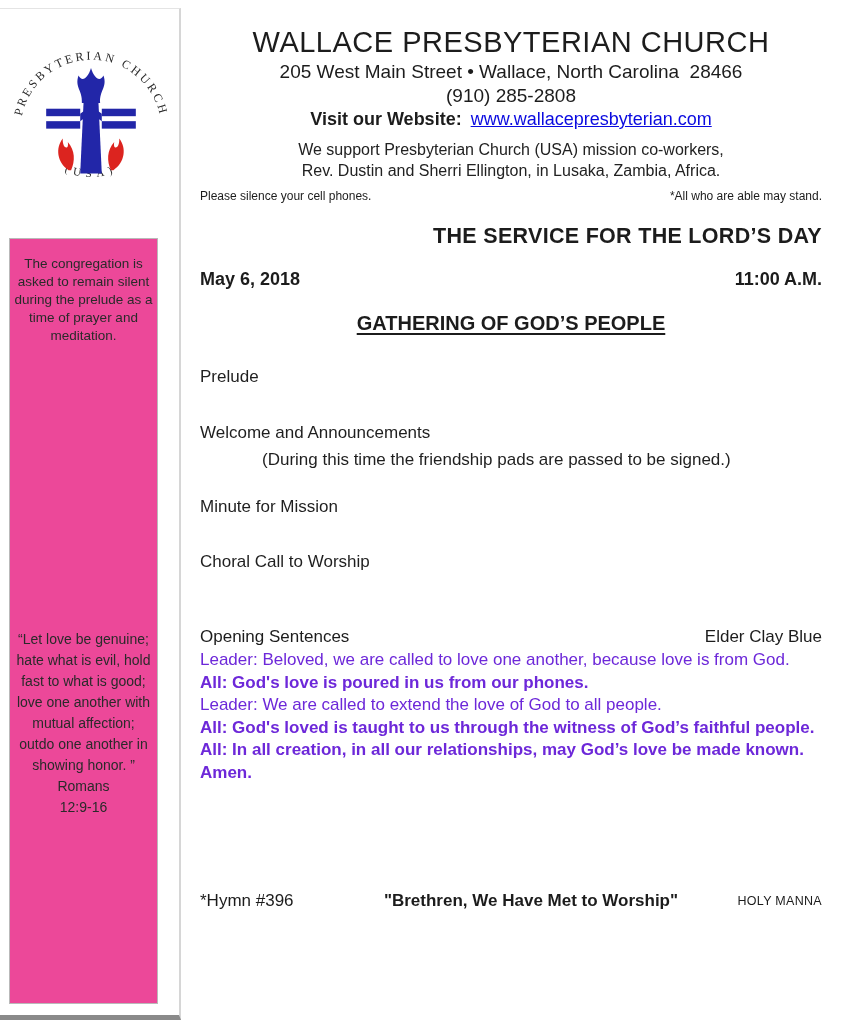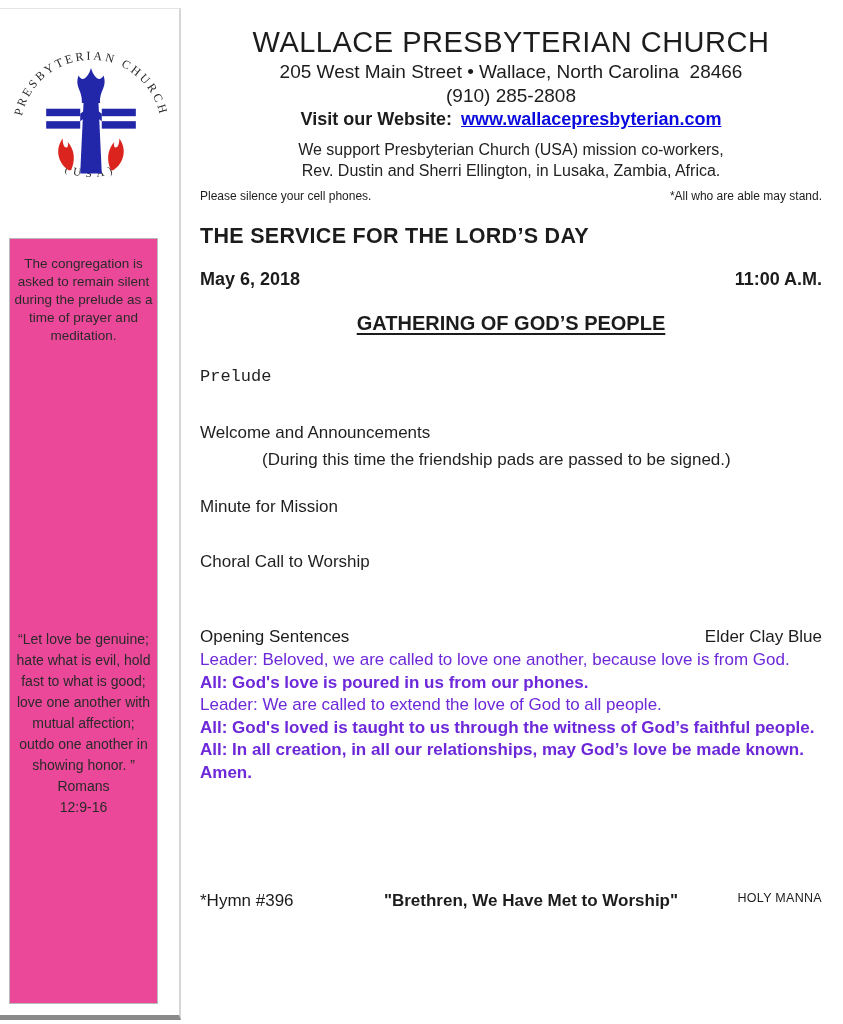--- a/index.html
+++ b/index.html
@@ -53,7 +53,7 @@
   .phone       { top: 85px; text-align: center; font-size: 19px; }
   .website-row { top: 109px; text-align: center; font-size: 18px; font-weight: bold; }
   .website-link {
-    color: #0a0ae0; text-decoration: underline; font-weight: bold;
+    color: #0a0ae0; text-decoration: underline; font-weight: normal;
     margin-left: 9px; cursor: pointer;
   }
   .mission { top: 139px; text-align: center; font-size: 16px; line-height: 21px; color: #222; }

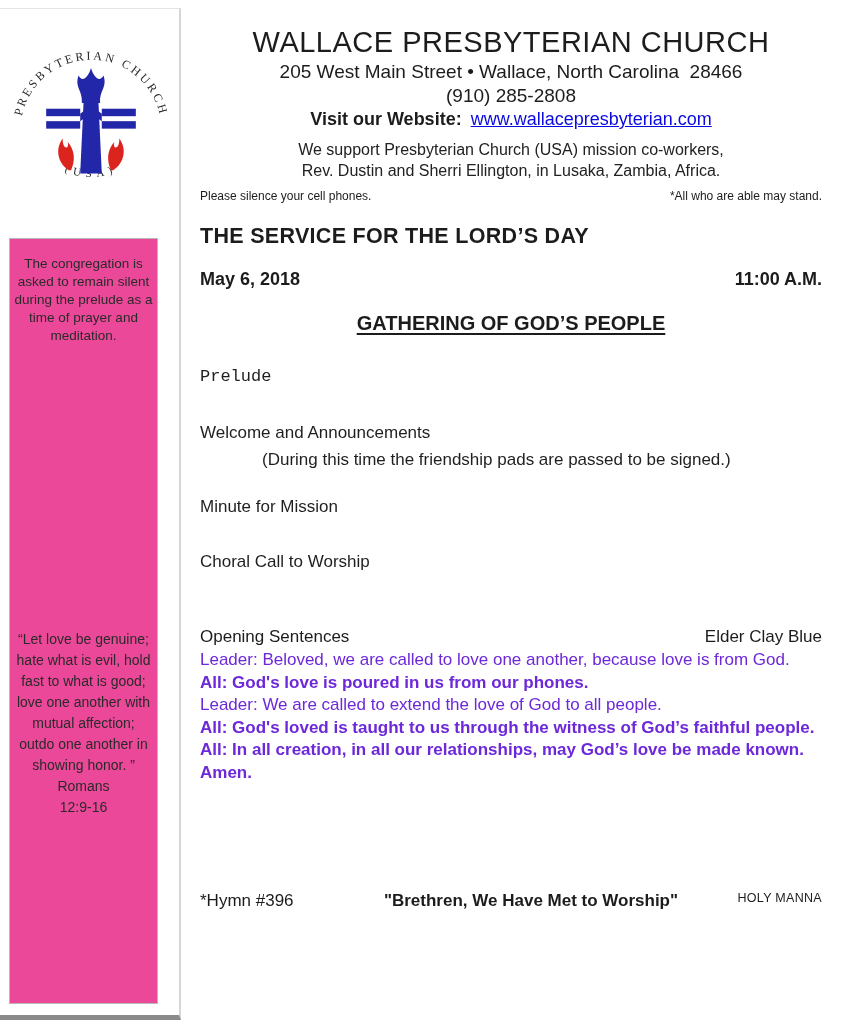--- a/index.html
+++ b/index.html
@@ -59,7 +59,7 @@
   .mission { top: 139px; text-align: center; font-size: 16px; line-height: 21px; color: #222; }
   .phones-row { top: 189px; display: flex; justify-content: space-between; font-size: 12px; }
 
-  .service-title { top: 224px; text-align: left; font-size: 21.5px; font-weight: bold; letter-spacing: 0.3px; }
+  .service-title { top: 224px; text-align: right; font-size: 21.5px; font-weight: bold; letter-spacing: 0.3px; }
   .date-row { top: 269px; display: flex; justify-content: space-between; font-size: 18px; font-weight: bold; }
   .gathering {
     top: 312px; text-align: center; font-size: 20px; font-weight: bold;

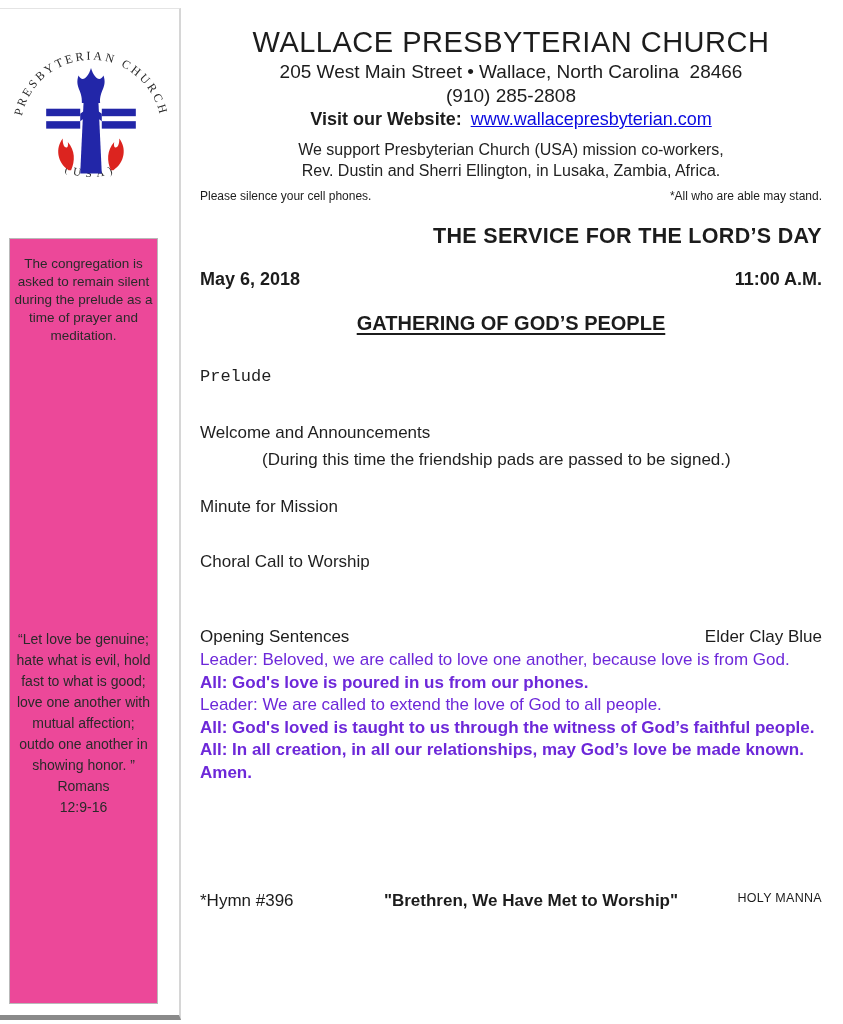--- a/index.html
+++ b/index.html
@@ -67,7 +67,7 @@
   .gathering span { text-decoration: underline; text-underline-offset: 3px; text-decoration-thickness: 2px; }
 
   .svc-item { font-size: 17px; color: #1f1f1f; }
-  .item-prelude { top: 367px; font-family: Liberation Mono, monospace; }
+  .item-prelude { top: 367px; }
   .item-welcome { top: 423px; }
   .welcome-note { margin-top: 6px; padding-left: 62px; line-height: 22px; }
   .item-minute  { top: 497px; }

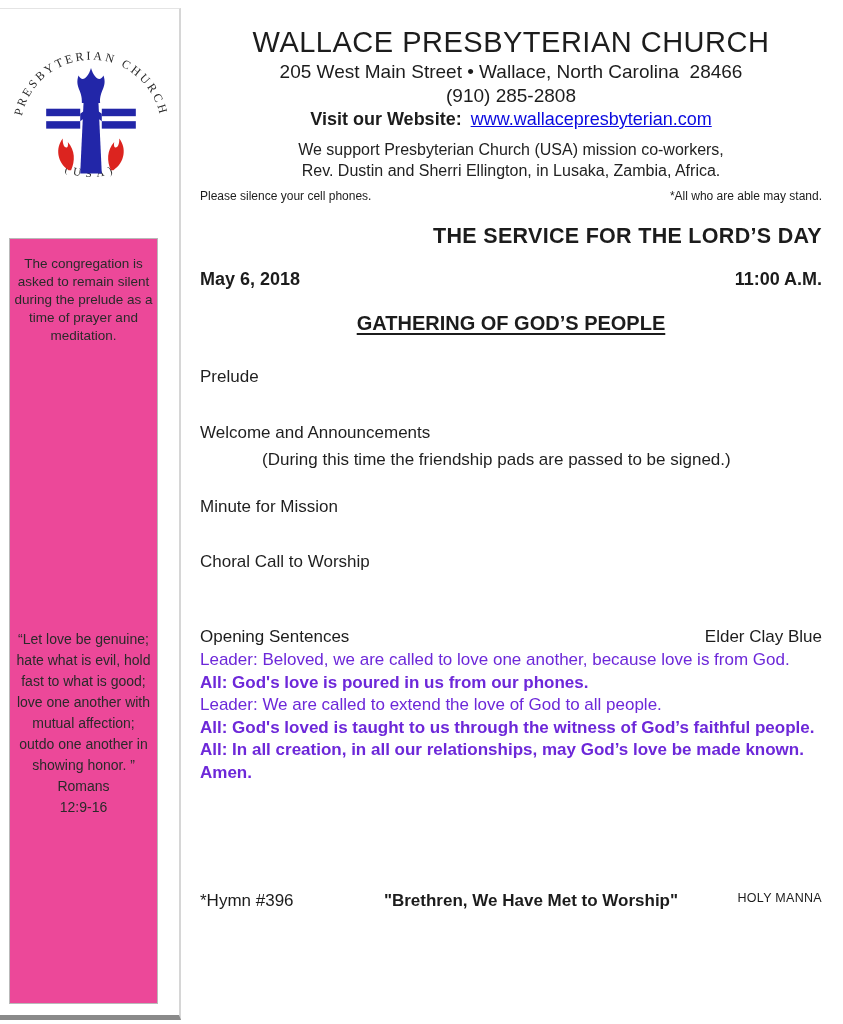--- a/index.html
+++ b/index.html
@@ -78,7 +78,7 @@
   .reading p { margin: 0; }
   .reading p.all { font-weight: bold; }
 
-  .hymn-row { top: 891px; display: flex; align-items: flex-start; font-size: 17px; }
+  .hymn-row { top: 891px; display: flex; align-items: center; font-size: 17px; }
   .hymn-number { width: 168px; }
   .hymn-title  { flex: 1; text-align: center; font-weight: bold; }
   .hymn-tune   { width: 128px; text-align: right; font-size: 12.5px; letter-spacing: 0.3px; }

